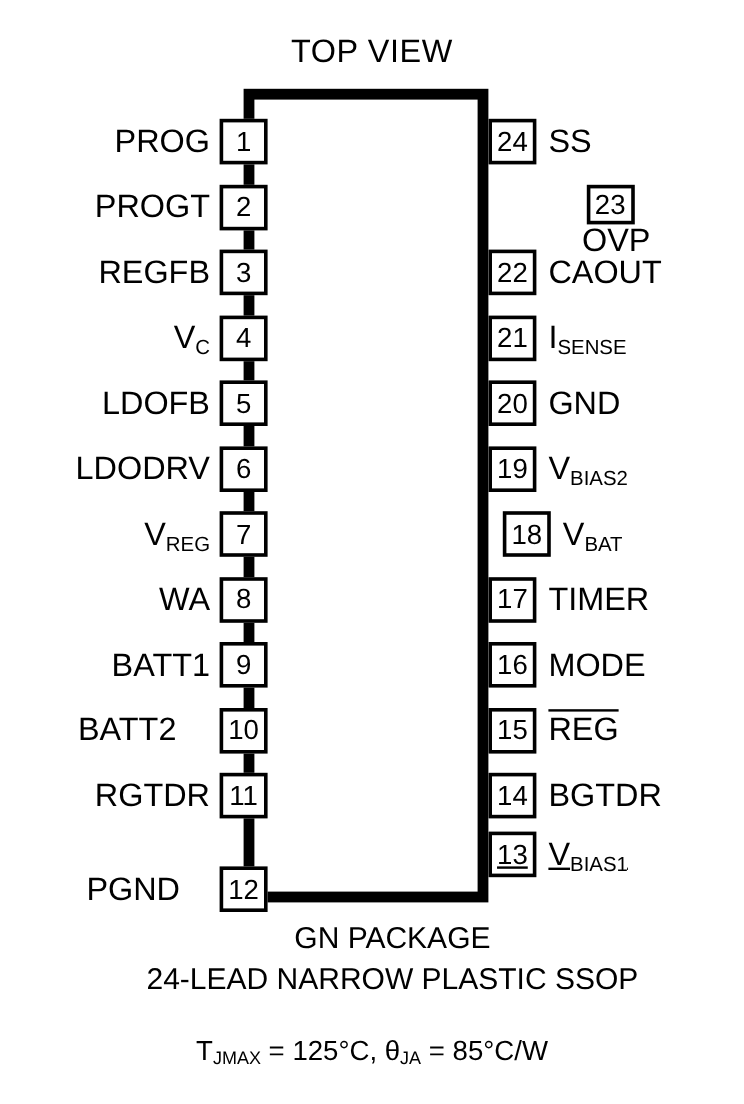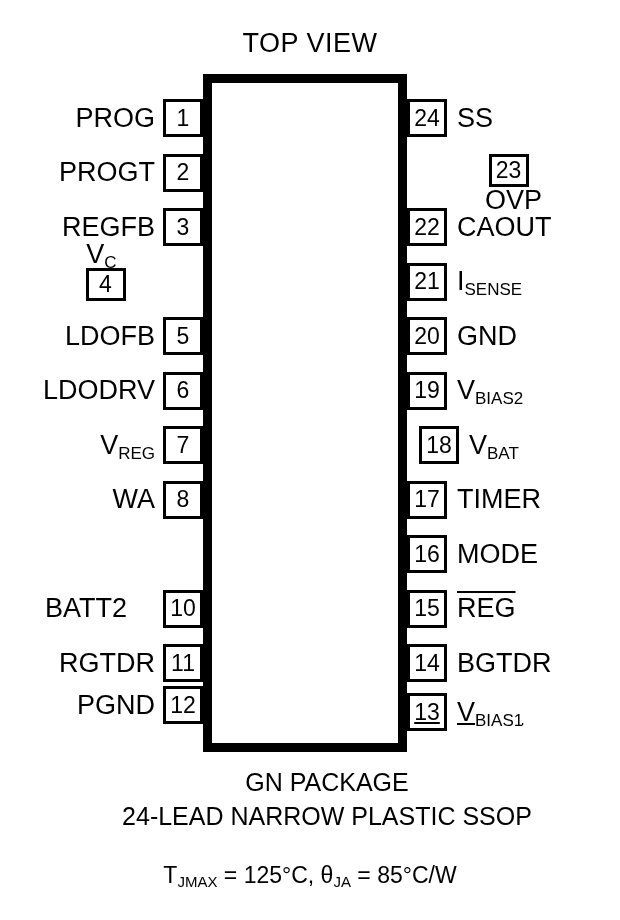--- a/index.html
+++ b/index.html
@@ -50,6 +50,7 @@
     left: 0;
     width: 203px;
     justify-content: flex-end;
+    padding-left: 20px;
   }
   .pin-row.right {
     left: 407px;

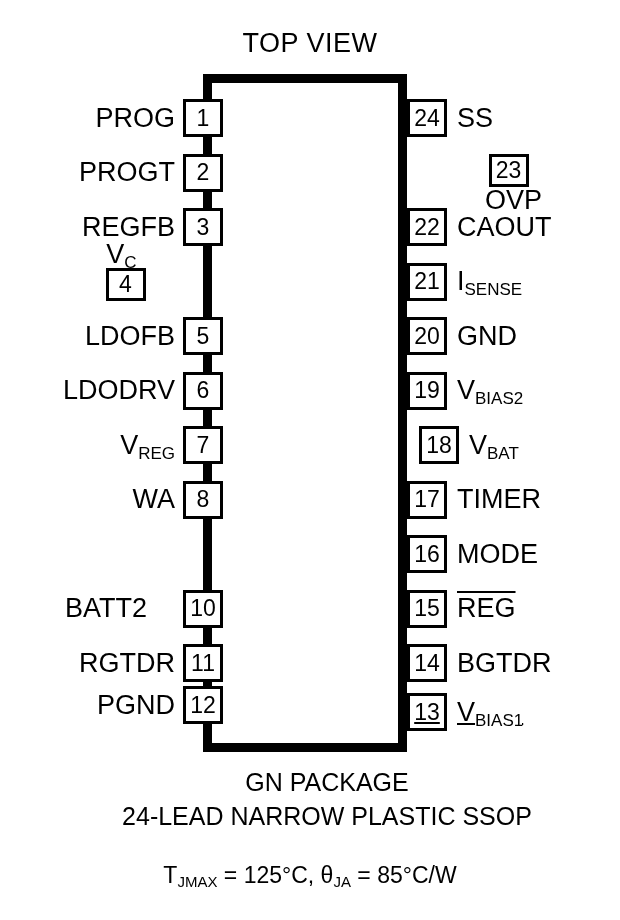--- a/index.html
+++ b/index.html
@@ -142,7 +142,7 @@
       <span class="pin-label">REGFB</span>
       <span class="pin-box">3</span>
     </div>
-    <div class="pin-row left" style="top: 262.5px; flex-direction: column;">
+    <div class="pin-row left" style="top: 262.5px;">
       <span class="pin-label">V<sub>C</sub></span>
       <span class="pin-box">4</span>
     </div>

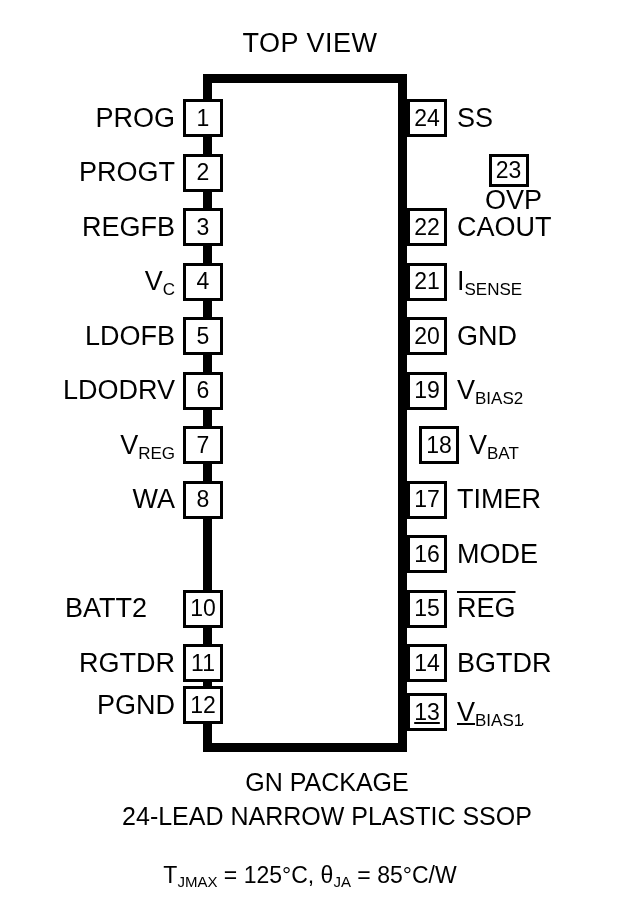--- a/index.html
+++ b/index.html
@@ -162,6 +162,10 @@
       <span class="pin-label">WA</span>
       <span class="pin-box">8</span>
     </div>
+    <div class="pin-row left" style="top: 535px;">
+      <span class="pin-label">BATT1</span>
+      <span class="pin-box">9</span>
+    </div>
     <div class="pin-row left" style="top: 589.5px; gap: 28px;">
       <span class="pin-label">BATT2</span>
       <span class="pin-box">10</span>

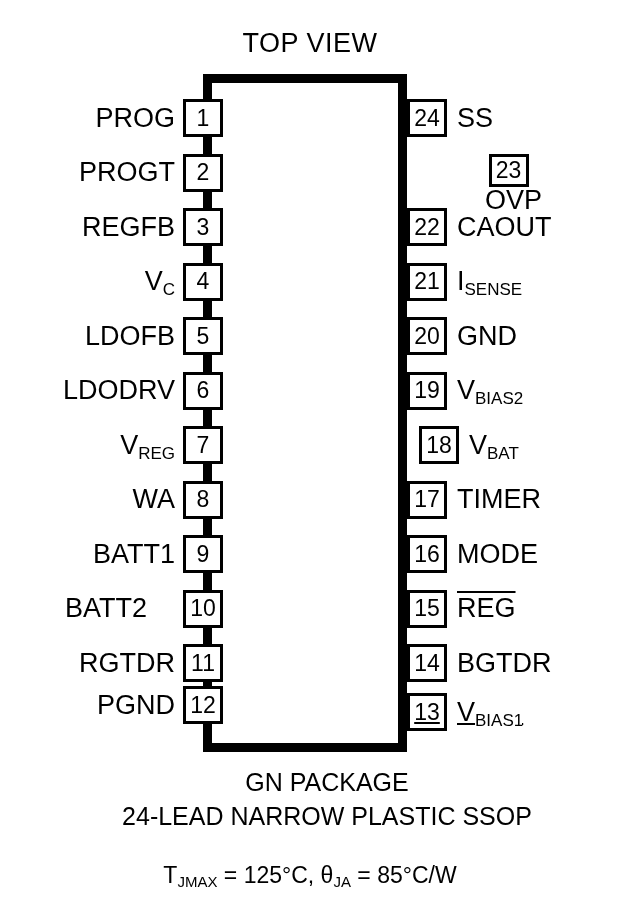--- a/index.html
+++ b/index.html
@@ -174,7 +174,7 @@
       <span class="pin-label">RGTDR</span>
       <span class="pin-box">11</span>
     </div>
-    <div class="pin-row left" style="top: 686px;">
+    <div class="pin-row left" style="top: 722px; gap: 25px;">
       <span class="pin-label">PGND</span>
       <span class="pin-box">12</span>
     </div>

